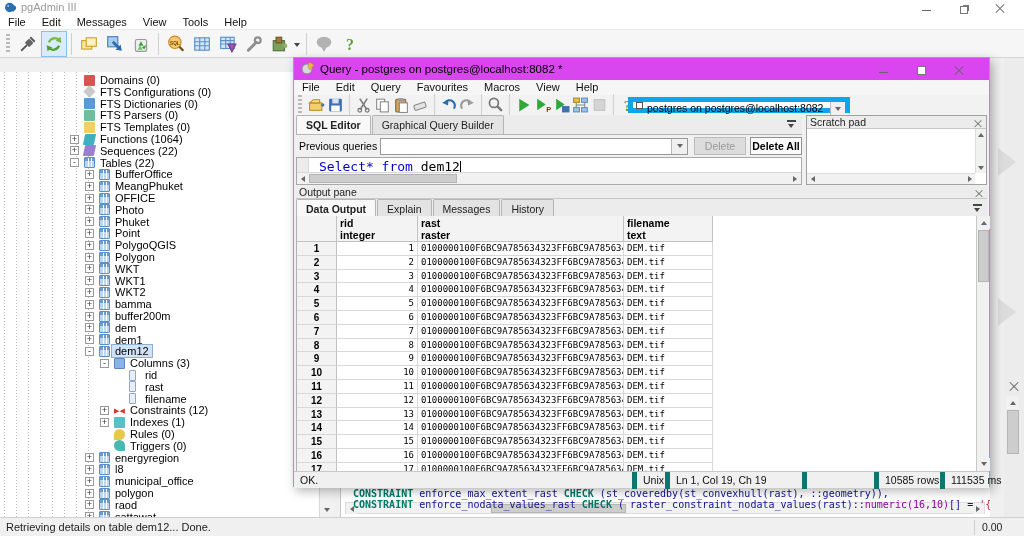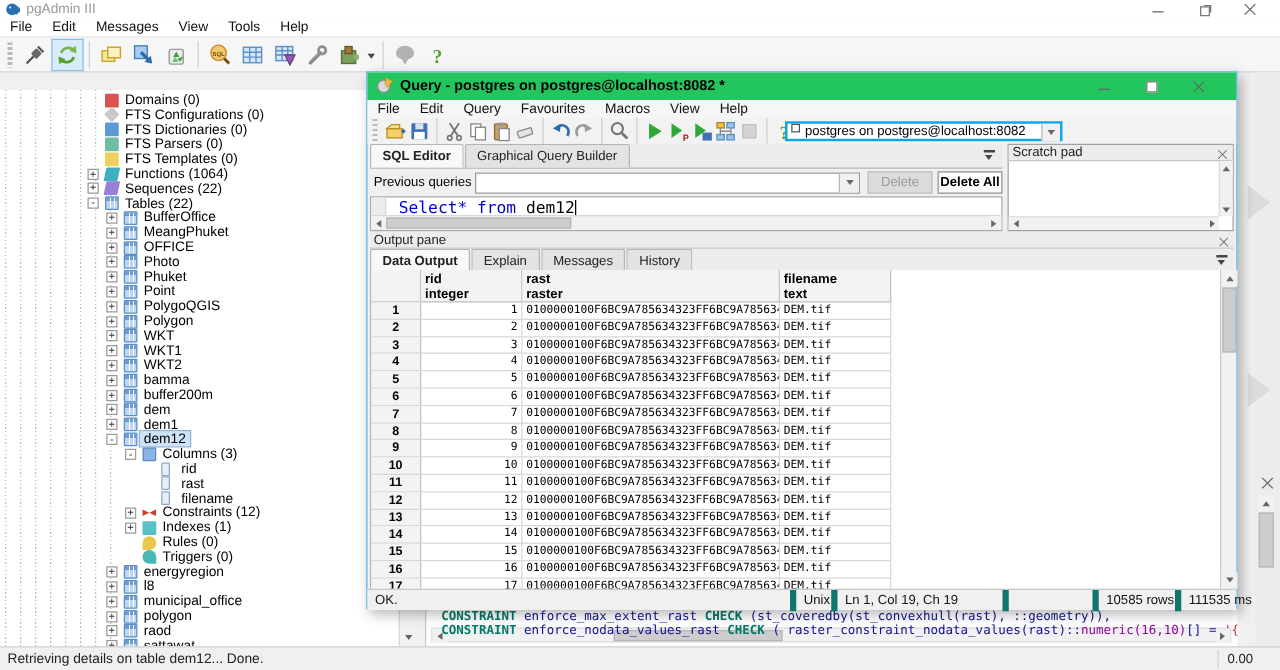--- a/index.html
+++ b/index.html
@@ -72,7 +72,7 @@
 .mw-status .rt{position:absolute;left:982px;top:3px;font-size:10.5px;}
 
 .qw{left:293px;top:57px;width:697px;height:430px;background:#f0f0f0;border:1px solid #5fb2e5;box-shadow:3px 4px 10px rgba(0,0,0,.3);z-index:10;}
-.qw-title{left:0;top:0;width:695px;height:22px;background:#22c55e;font-weight:bold;}
+.qw-title{left:0;top:0;width:695px;height:22px;background:#d946ef;}
 .qw-title .ttl{position:absolute;left:26px;top:5px;font-size:11.5px;color:#000;}
 .qw-menu{left:0;top:22px;width:695px;height:15px;background:#f6f6f6;font-size:11px;}
 .qw-tools{left:0;top:37px;width:695px;height:20px;display:flex;align-items:center;padding-left:4px;background:#f2f2f2;}

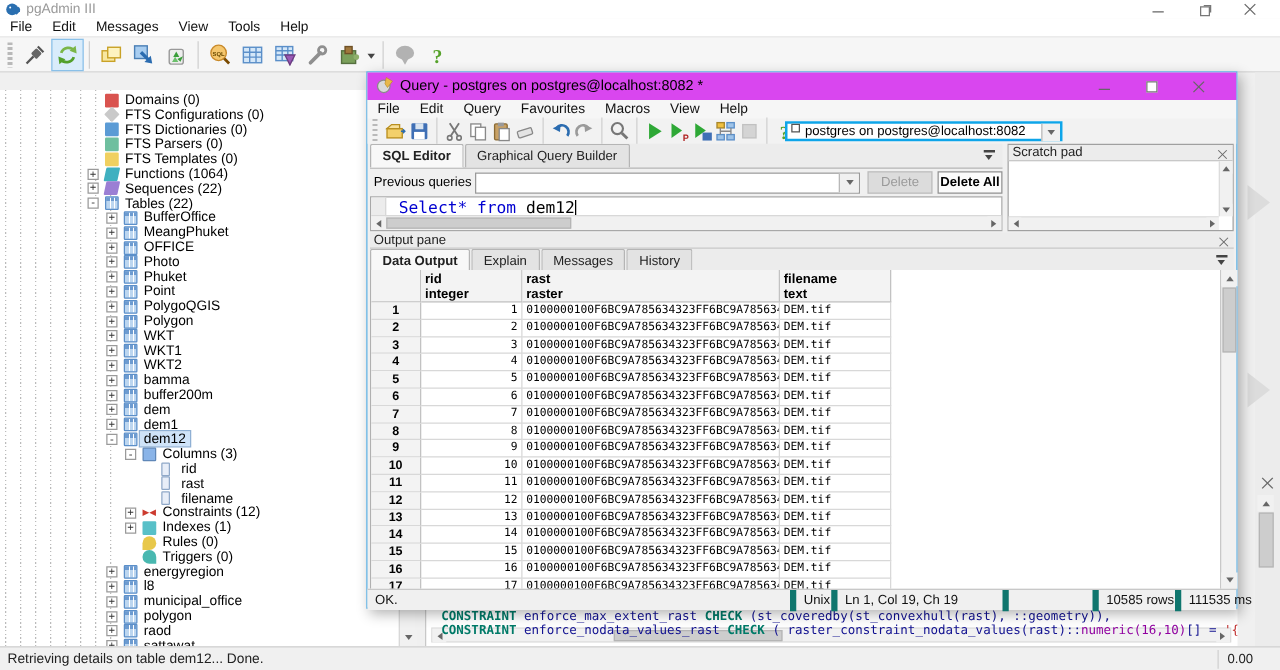--- a/index.html
+++ b/index.html
@@ -77,7 +77,7 @@
 .qw-menu{left:0;top:22px;width:695px;height:15px;background:#f6f6f6;font-size:11px;}
 .qw-tools{left:0;top:37px;width:695px;height:20px;display:flex;align-items:center;padding-left:4px;background:#f2f2f2;}
 .qw-tools .tbtn{width:19px;height:18px;}
-.combo{position:absolute;left:334px;top:2px;width:222px;height:16px;background:#fff;border:2px solid #0ea5e9;font-size:10.5px;display:flex;align-items:flex-start;padding-left:3px;}
+.combo{position:absolute;left:334px;top:2px;width:222px;height:16px;background:#fff;border:5px solid #0ea5e9;font-size:10.5px;display:flex;align-items:flex-start;padding-left:3px;}
 .combo .cb{width:7px;height:7px;border:1px solid #555;background:#fff;margin-right:4px;flex:none;}
 .combo .ca{position:absolute;right:0;top:0;width:15px;height:14px;background:#f0f0f0;border-left:1px solid #b8b8b8;display:flex;align-items:center;justify-content:center;}
 .tabrow{height:20px;font-size:10.5px;}

